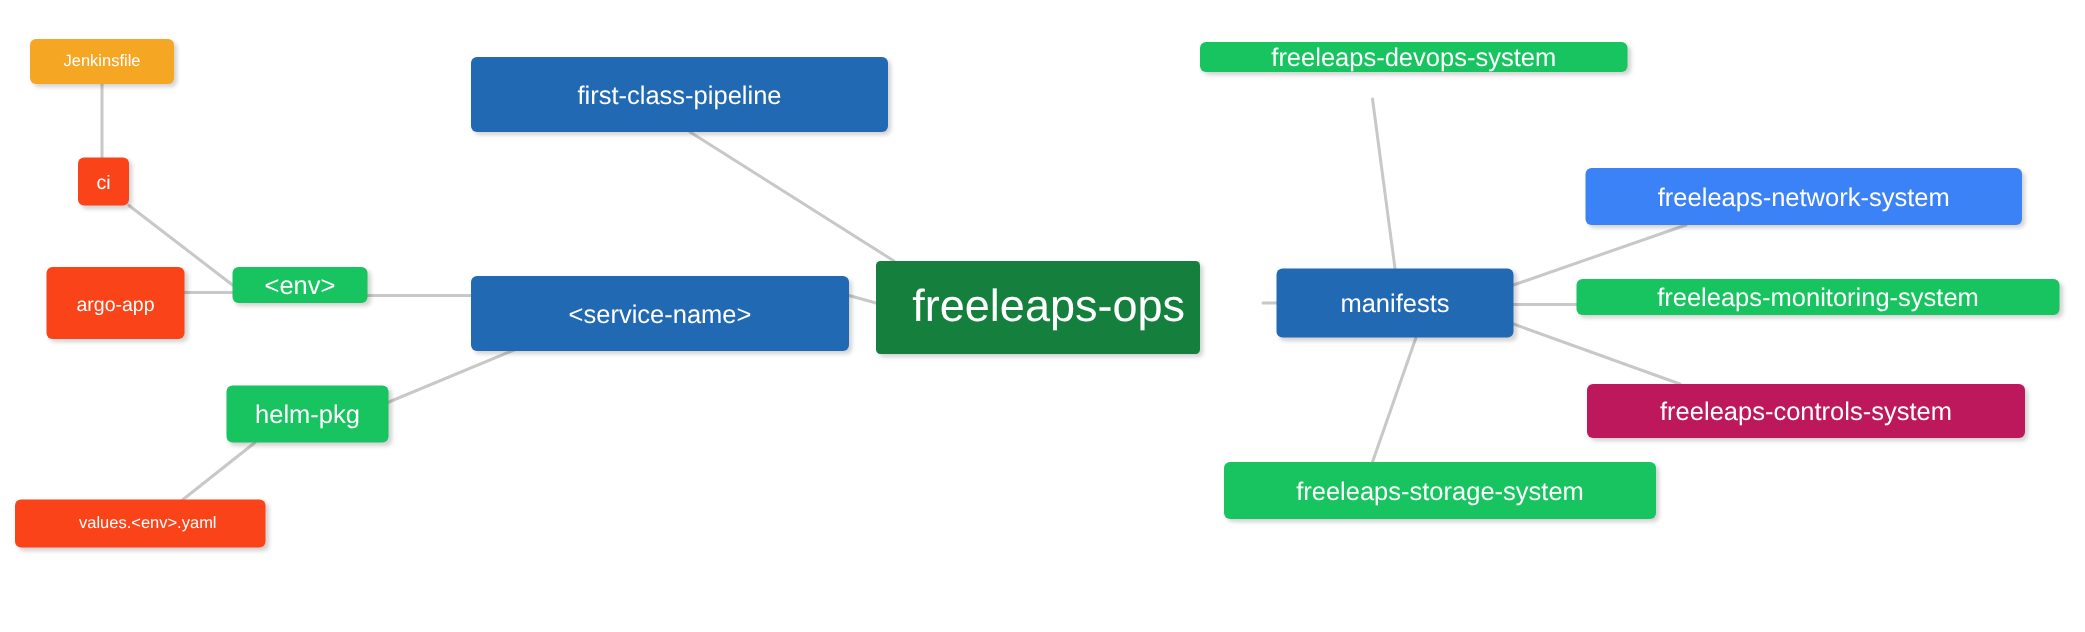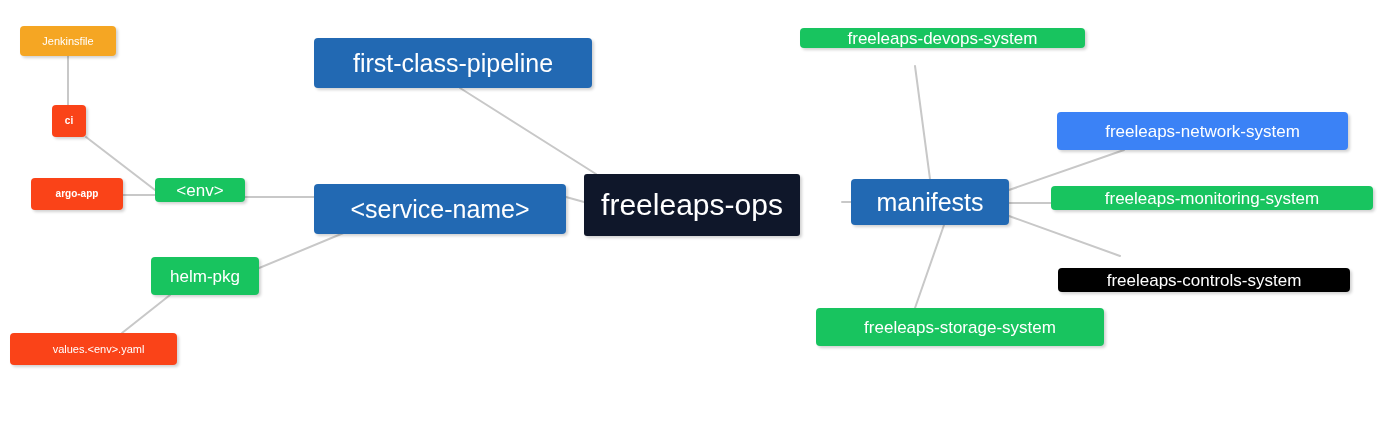--- a/index.html
+++ b/index.html
@@ -28,7 +28,7 @@
   }
   .n-root{ border-radius:3px; }
   .lvl1{ font-size:30px; }
-  .lvl2{ font-size:25px; }
+  .lvl2{ font-size:17px; }
   .lvl3{ font-size:17px; }
   .lvl4{ font-size:10px;font-weight:bold; }
   .lvl5{ font-size:11px; }

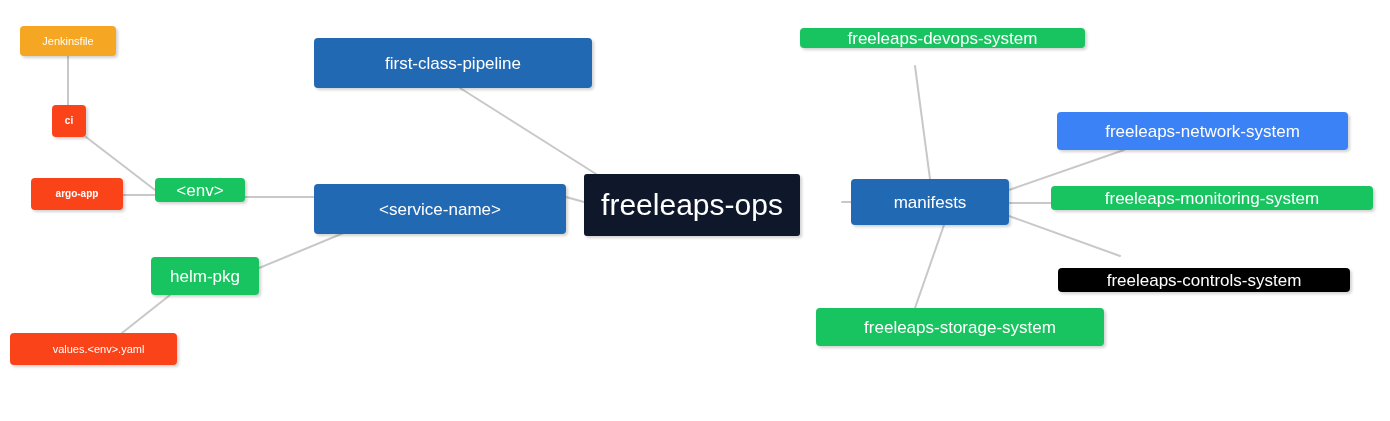--- a/index.html
+++ b/index.html
@@ -30,7 +30,7 @@
   .lvl1{ font-size:30px; }
   .lvl2{ font-size:17px; }
   .lvl3{ font-size:17px; }
-  .lvl4{ font-size:10px;font-weight:bold; }
+  .lvl4{ font-size:13px; }
   .lvl5{ font-size:11px; }
 </style>
 </head>

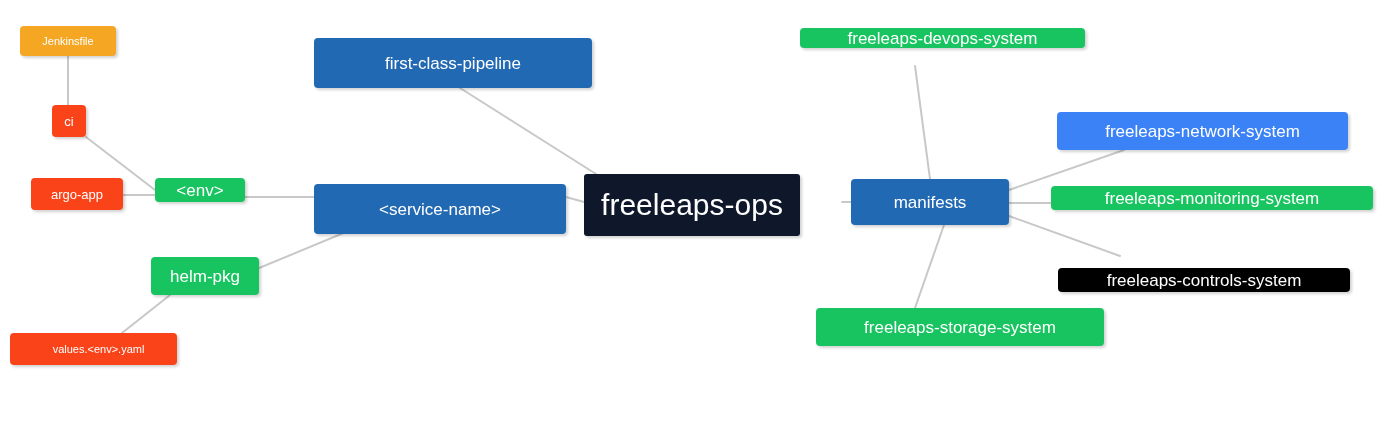--- a/index.html
+++ b/index.html
@@ -75,7 +75,7 @@
       <div class="node lvl4" style="left: 52px; top: 105px; width: 34px; height: 32px; background: rgb(250, 67, 24);">
         <span>ci</span>
       </div>
-      <div class="node lvl4" style="left: 31px; top: 178px; width: 92px; height: 32px; background: rgb(250, 67, 24);">
+      <div class="node lvl4" style="left: 31px; top: 178px; width: 92px; height: 48px; background: rgb(250, 67, 24);">
         <span>argo-app</span>
       </div>
       <div class="node lvl5" style="left: 20px; top: 26px; width: 96px; height: 30px; background: rgb(245, 166, 35);">

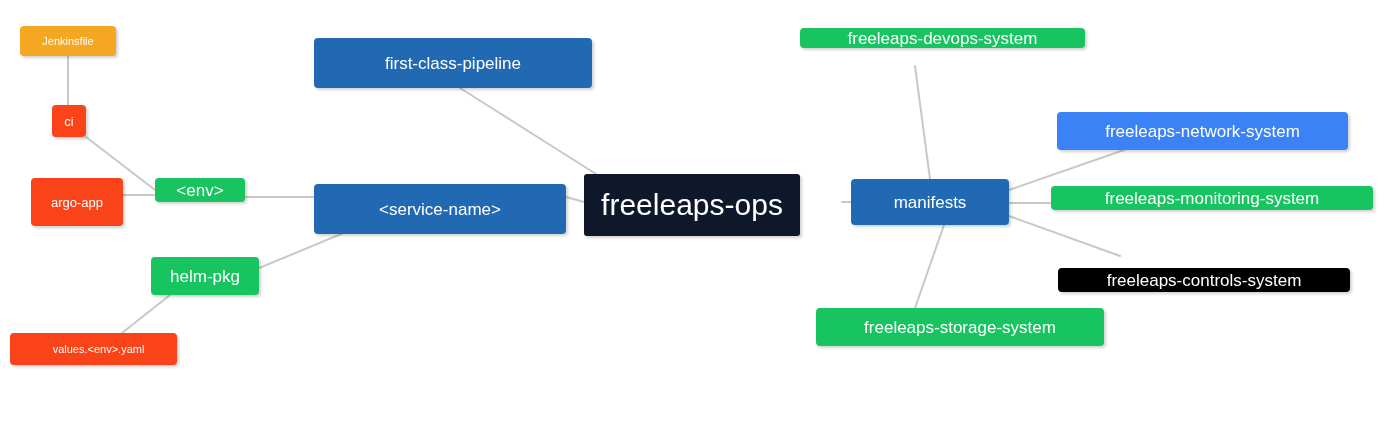--- a/index.html
+++ b/index.html
@@ -54,7 +54,7 @@
       <line x1="944" y1="225" x2="915" y2="308" stroke="#c8c8c8" stroke-width="2" stroke-linecap="round"></line>
     </svg>
   <div id="nodes">
-      <div class="node lvl1 n-root" style="left: 584px; top: 174px; width: 216px; height: 62px; background: #0f172a;">
+      <div class="node lvl1 n-root" style="left: 584px; top: 174px; width: 216px; height: 62px; background: #15803d; justify-content: flex-end;">
         <span>freeleaps-ops</span>
       </div>
       <div class="node lvl2" style="left: 314px; top: 172px; width: 252px; height: 50px; background: rgb(34, 105, 179); margin-top: 12px;">

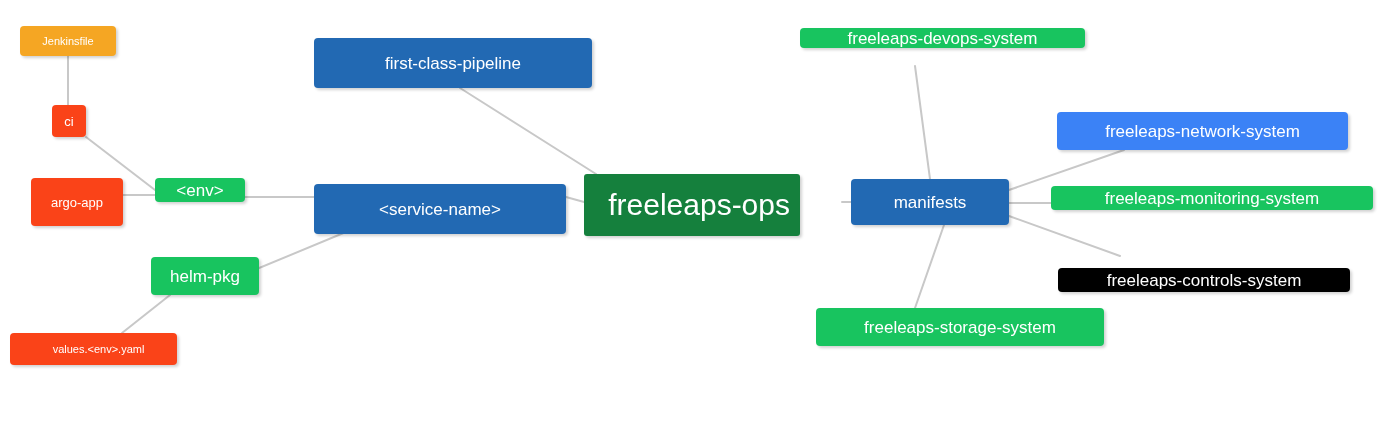--- a/index.html
+++ b/index.html
@@ -93,7 +93,7 @@
       <div class="node lvl3" style="left: 1051px; top: 186px; width: 322px; height: 24px; background: rgb(24, 196, 95);">
         <span>freeleaps-monitoring-system</span>
       </div>
-      <div class="node lvl3" style="left: 1058px; top: 256px; width: 292px; height: 24px; background: #000000; margin-top: 12px;">
+      <div class="node lvl3" style="left: 1058px; top: 256px; width: 292px; height: 36px; background: #be185d;">
         <span>freeleaps-controls-system</span>
       </div>
       <div class="node lvl3" style="left: 816px; top: 308px; width: 288px; height: 38px; background: rgb(24, 196, 95); text-align: right;">

